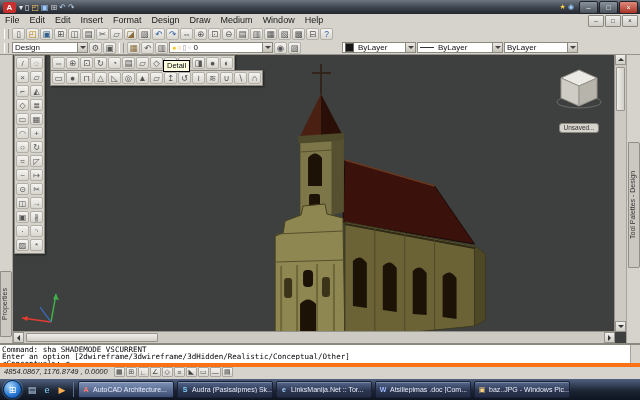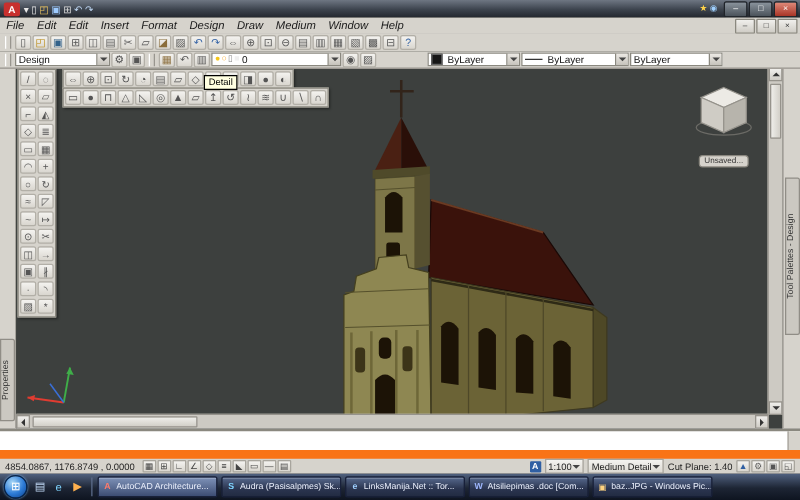--- a/index.html
+++ b/index.html
@@ -30,7 +30,7 @@
   
   .menubar{position:absolute;top:14px;left:0;right:0;height:13px;background:var(--chrome);
     border-bottom:1px solid #b4b1aa;display:flex;align-items:center;font-size:9px;color:#1a1a1a;z-index:10;}
-  .menu-item{padding:0 5px;line-height:13px;font-style:italic;}
+  .menu-item{padding:0 5px;line-height:13px;}
   .doc-controls{margin-left:auto;display:flex;margin-right:2px;}
   .docbtn{width:14px;height:10px;background:linear-gradient(#f0efec,#cfccc5);
     border:1px solid #8a887f;border-radius:1px;color:#333;font-size:6.5px;

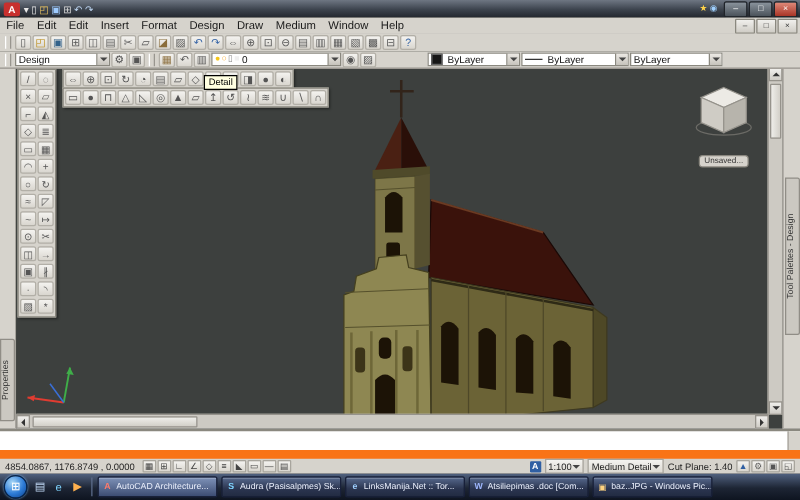--- a/index.html
+++ b/index.html
@@ -429,6 +429,11 @@
 </div>
 
 <div class="command">
+  <div>
+      <div class="cmd-line">Command: sha SHADEMODE VSCURRENT</div>
+      <div class="cmd-line">Enter an option [2dwireframe/3dwireframe/3dHidden/Realistic/Conceptual/Other]</div>
+      <div class="cmd-line">&lt;Conceptual&gt;: r</div>
+    </div>
   <div class="cmd-scroll"></div>
 </div>
 

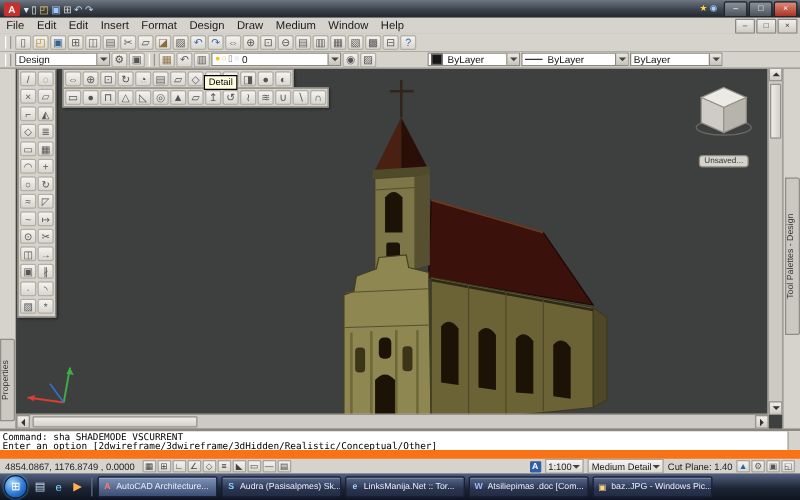--- a/index.html
+++ b/index.html
@@ -107,8 +107,8 @@
   .cmd-scroll{position:absolute;right:0;top:0;bottom:0;width:9px;background:#d6d3cc;border-left:1px solid #a6a39c;}
   
   .statusbar{position:absolute;left:0;right:0;bottom:21px;height:12px;background:var(--chrome);
-    border-top:7px solid #f97316;display:flex;align-items:center;font-size:7.5px;color:#222;
-    gap:2px;padding:0 4px;z-index:10;}
+    border-top:4px solid #f97316;display:flex;align-items:flex-start;font-size:7.5px;color:#222;
+    gap:2px;padding:0 4px;z-index:10;font-style:italic;}
   .coords{white-space:nowrap;margin-right:4px;}
   .sb-toggles{display:flex;gap:1px;}
   .sbtn{width:11px;height:10px;display:inline-flex;align-items:center;justify-content:center;

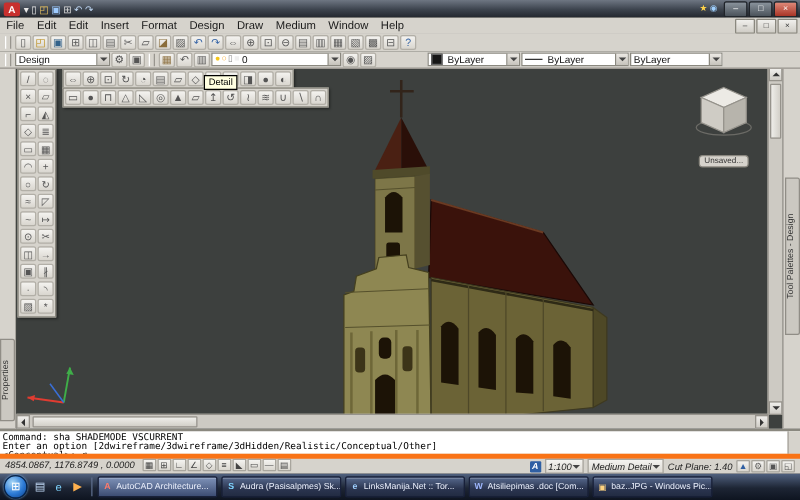--- a/index.html
+++ b/index.html
@@ -451,22 +451,6 @@
       <span class="sbtn">—</span>
       <span class="sbtn">▤</span>
     </div>
-  <div class="sb-right">
-    <span class="scale-badge">A</span>
-    <span class="sb-combo">
-      <span>1:100</span>
-    </span>
-    <span class="sb-combo">
-      <span>Medium Detail</span>
-    </span>
-    <span>Cut Plane: 1.40</span>
-    <div class="sb-icons">
-        <span class="sbtn" style="color: rgb(47, 95, 163);">▲</span>
-        <span class="sbtn" style="color: rgb(85, 85, 85);">⚙</span>
-        <span class="sbtn" style="color: rgb(85, 85, 85);">▣</span>
-        <span class="sbtn" style="color: rgb(85, 85, 85);">◱</span>
-      </div>
-  </div>
 </div>
 
 <div class="taskbar">

